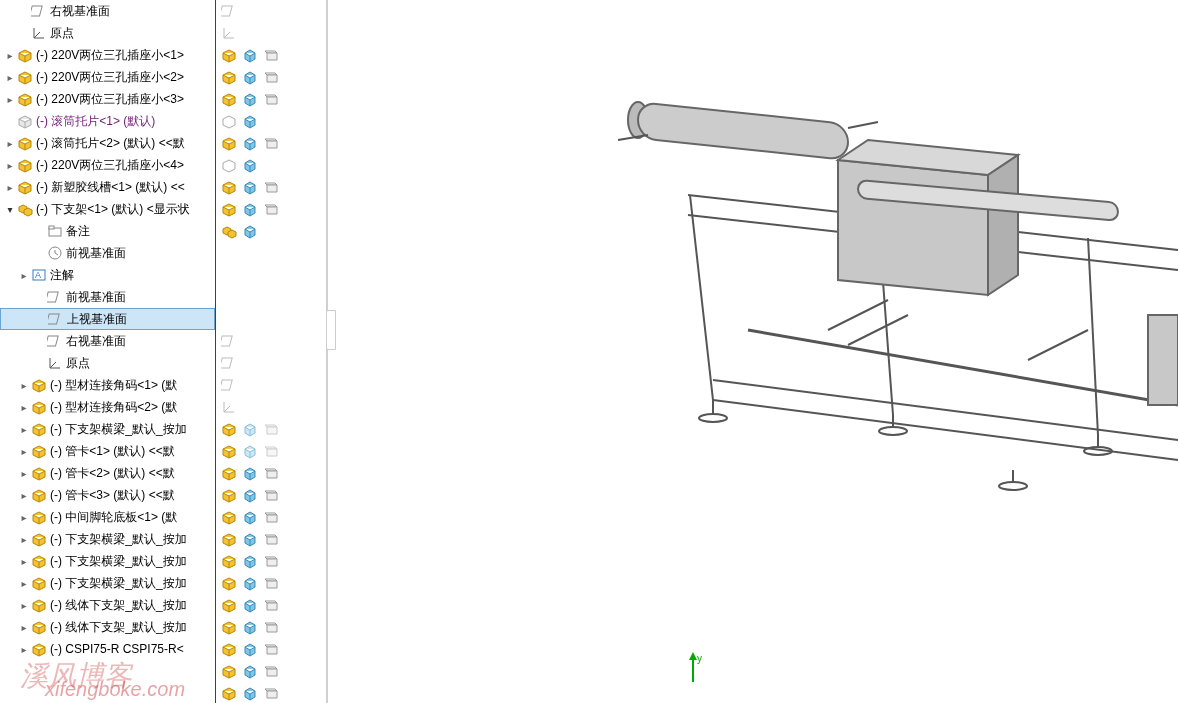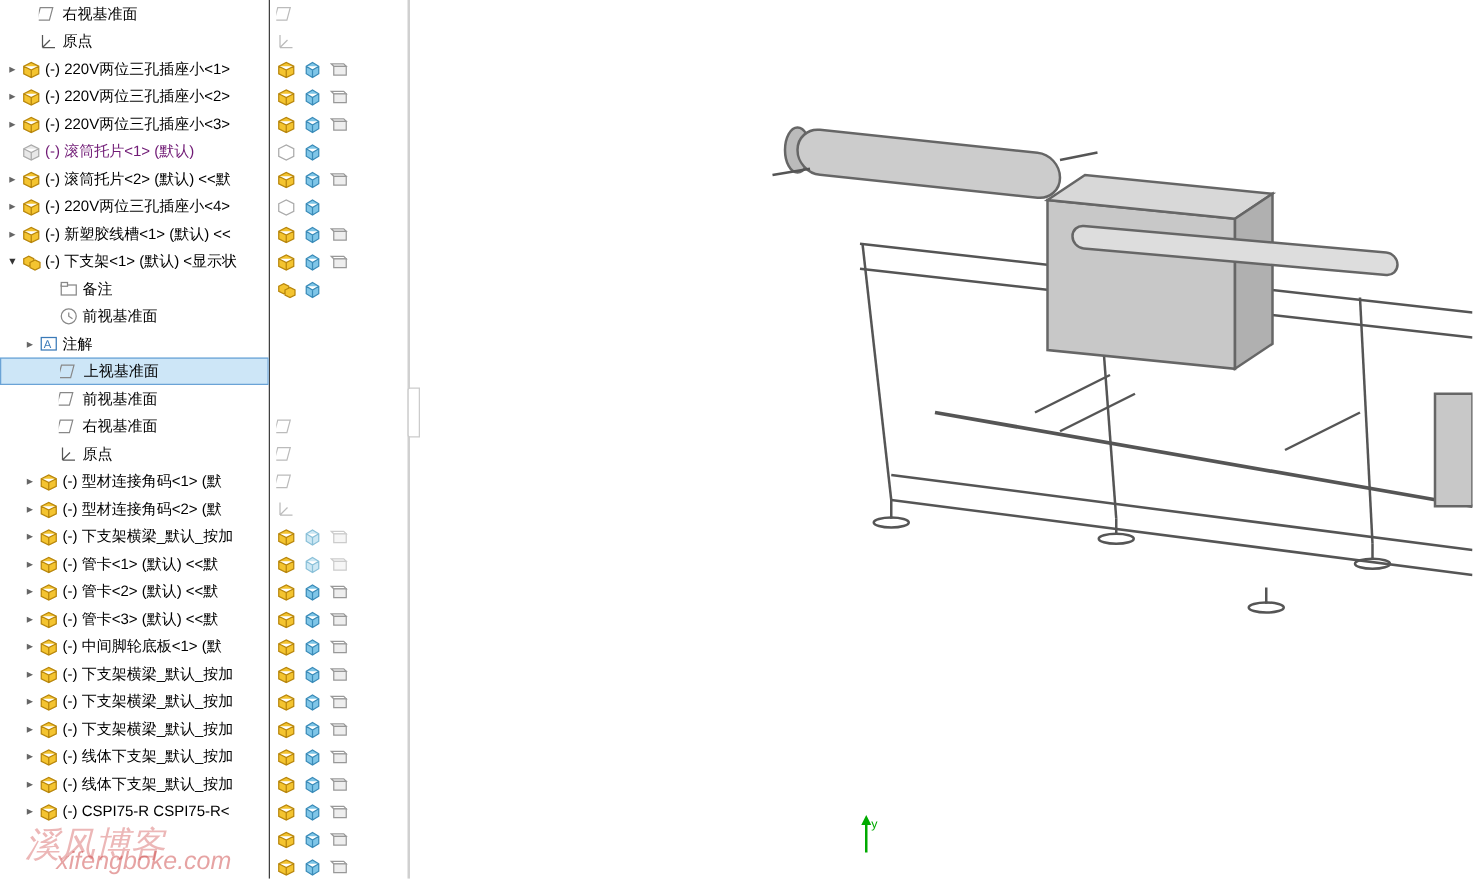--- a/index.html
+++ b/index.html
@@ -153,6 +153,15 @@
         </span>
         <span class="label">注解</span>
       </div>
+      <div class="tree-row indent2">
+        <span class="arrow"></span>
+        <span class="icon">
+          <svg viewBox="0 0 16 16">
+            <rect x="2" y="3" width="10" height="10" fill="none" stroke="#888" transform="skewX(-15)"></rect>
+          </svg>
+        </span>
+        <span class="label">前视基准面</span>
+      </div>
       <div class="tree-row indent2 selected">
         <span class="arrow"></span>
         <span class="icon">
@@ -161,15 +170,6 @@
           </svg>
         </span>
         <span class="label">上视基准面</span>
-      </div>
-      <div class="tree-row indent2">
-        <span class="arrow"></span>
-        <span class="icon">
-          <svg viewBox="0 0 16 16">
-            <rect x="2" y="3" width="10" height="10" fill="none" stroke="#888" transform="skewX(-15)"></rect>
-          </svg>
-        </span>
-        <span class="label">前视基准面</span>
       </div>
       <div class="tree-row indent2">
         <span class="arrow"></span>

